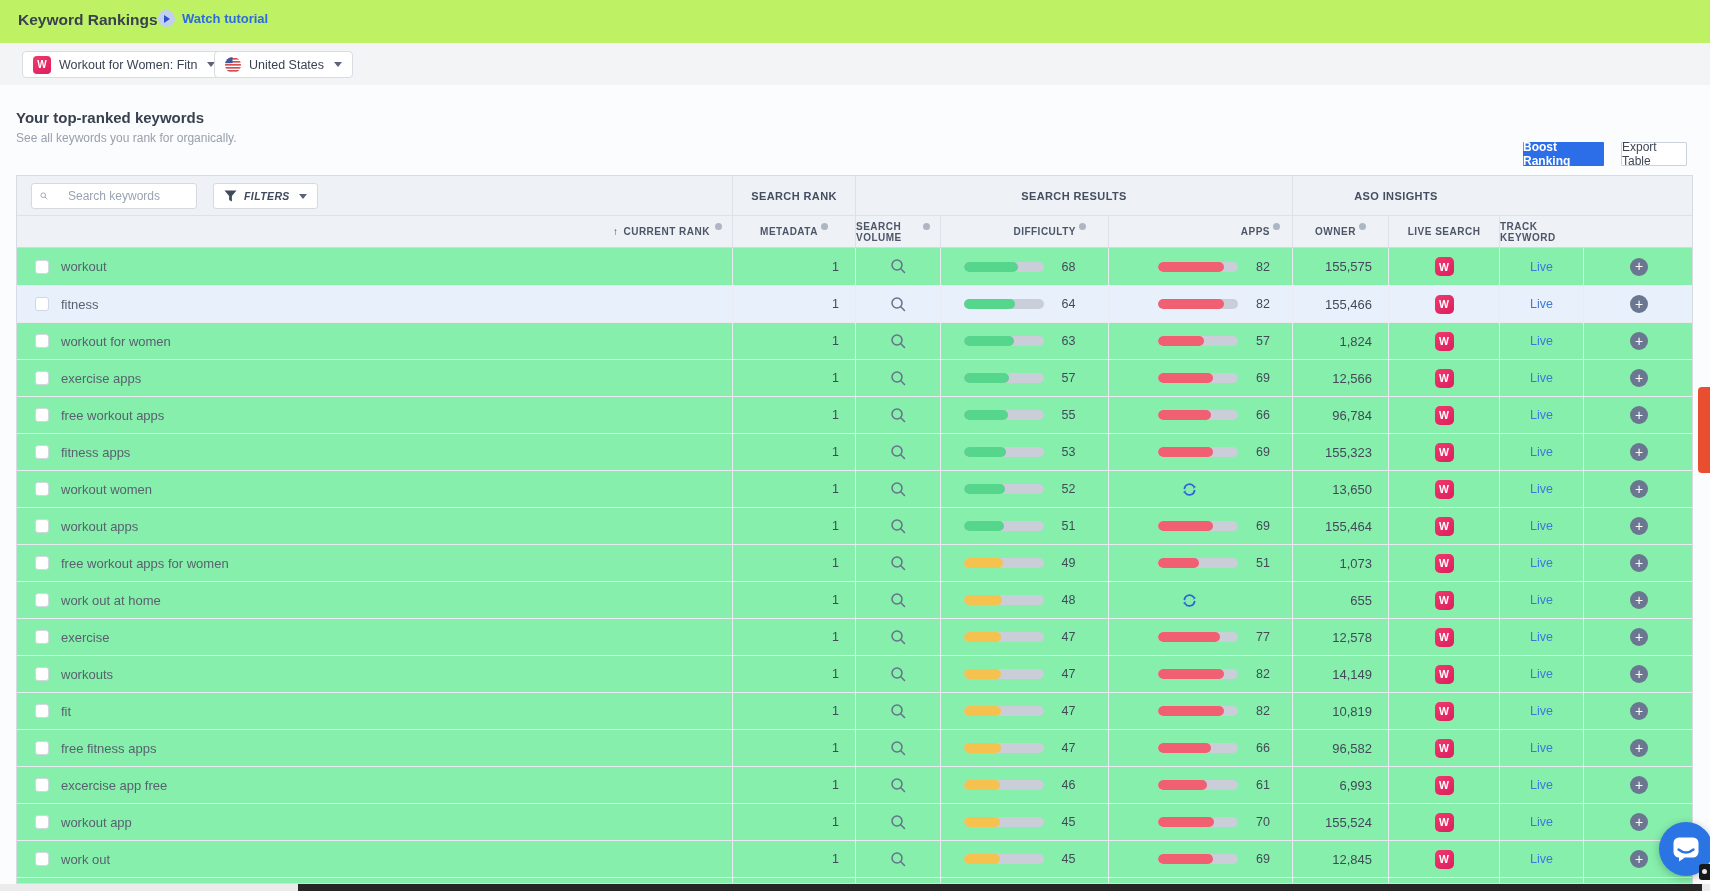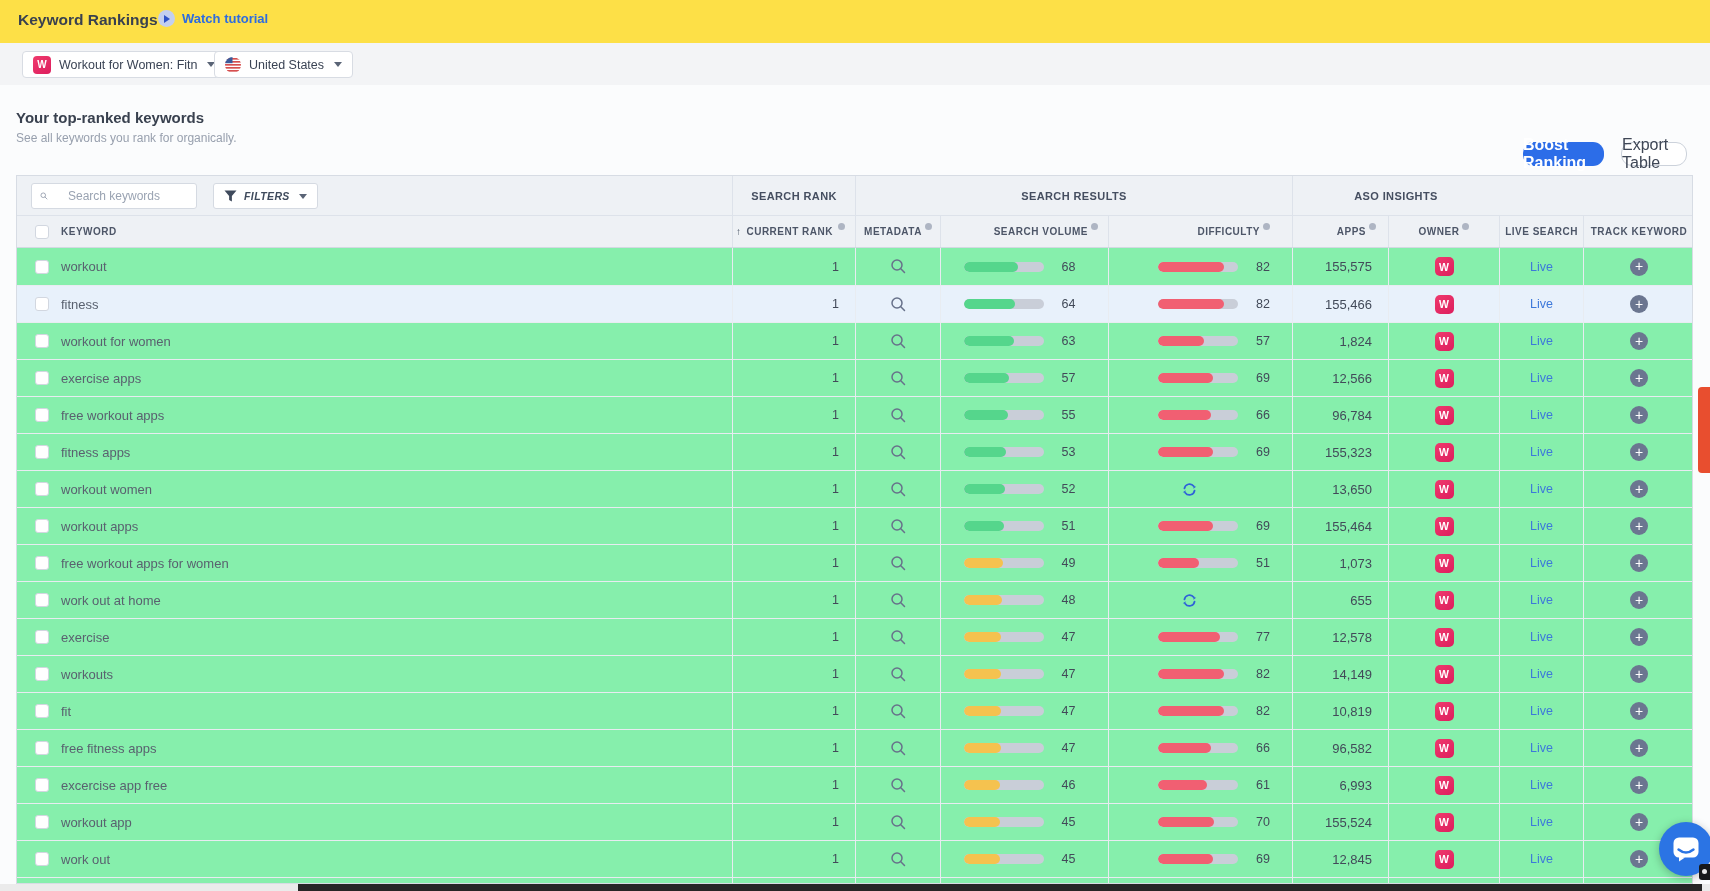--- a/index.html
+++ b/index.html
@@ -7,7 +7,7 @@
     font-family:"Liberation Sans","DejaVu Sans",sans-serif; background:#fbfcfd; }
 
   
-  .topbar { position:absolute; left:0; top:0; width:1710px; height:43px; background:#fde047; }
+  .topbar { position:absolute; left:0; top:0; width:1710px; height:43px; background:#bef264; }
   .page-title { position:absolute; left:18px; top:11px; font-size:15.5px; font-weight:700; color:#39414f; }
   .tutorial { position:absolute; left:158px; top:10px; display:flex; align-items:center; gap:7px; cursor:pointer; }
   .play-circle { width:17px; height:17px; border-radius:50%; background:#c3cfef; position:relative; }

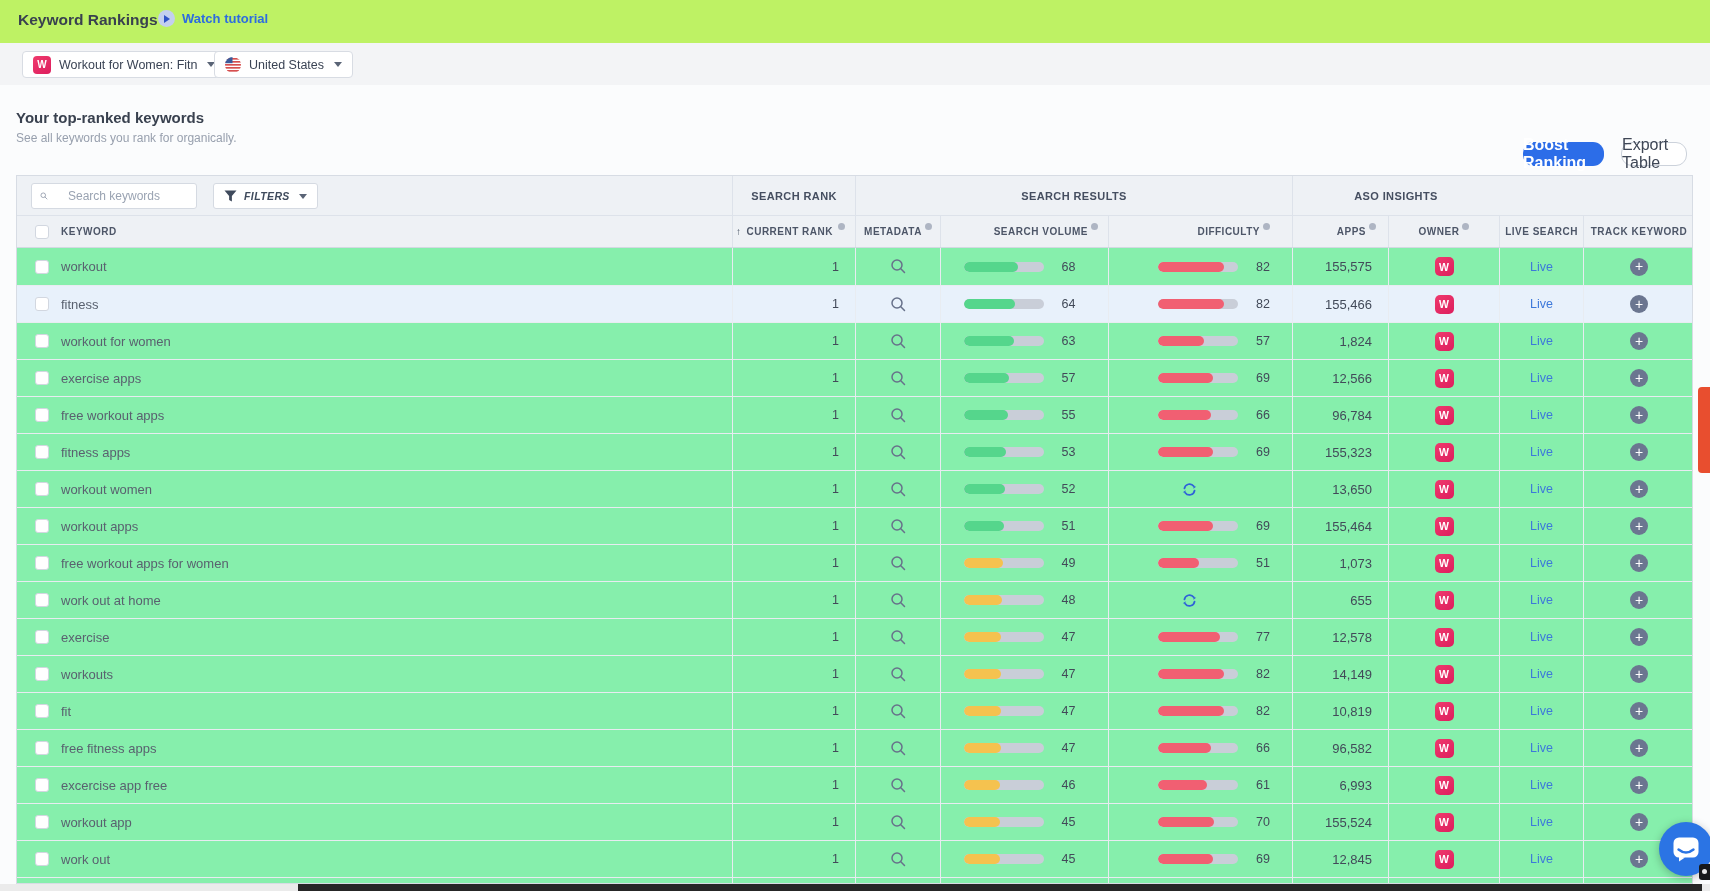--- a/index.html
+++ b/index.html
@@ -29,7 +29,7 @@
   
   .section-heading { position:absolute; left:16px; top:109px; font-size:15px; font-weight:700; color:#39414f; }
   .section-sub { position:absolute; left:16px; top:131px; font-size:12px; color:#98a0ae; }
-  .btn { position:absolute; top:142px; height:24px; border-radius:11px; font-size:16px; font-weight:700;
+  .btn { position:absolute; top:142px; height:24px; border-radius:1px; font-size:12px; font-weight:700;
     display:flex; align-items:center; justify-content:center; cursor:pointer; }
   .btn-boost { left:1523px; width:81px; background:#2c6de8; color:#fff; }
   .btn-export { left:1621px; width:66px; background:#fff; color:#3f4756; border:1px solid #ccd2db; font-weight:400; }

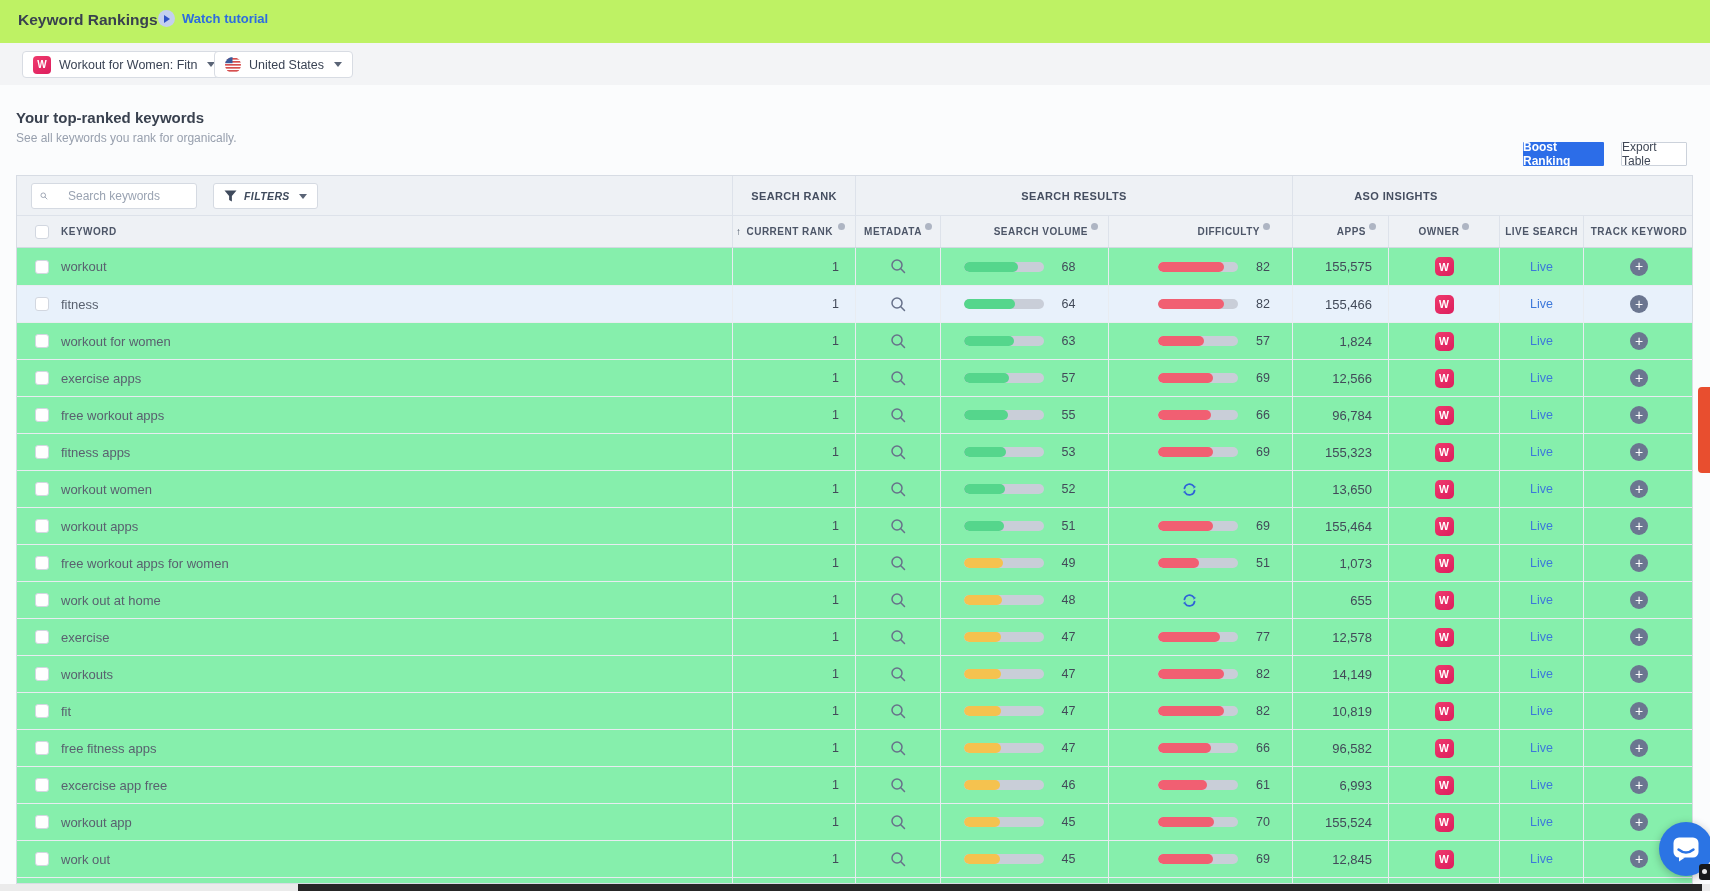--- a/index.html
+++ b/index.html
@@ -176,10 +176,6 @@
   </div>
 
   <div class="sub-row grid9">
-    <div class="c-keyword">
-      <span class="checkbox"></span>
-      <span>KEYWORD</span>
-    </div>
     <div class="sub-rank">
       <span class="sort-arrow">↑</span>
       <span>CURRENT RANK</span>

